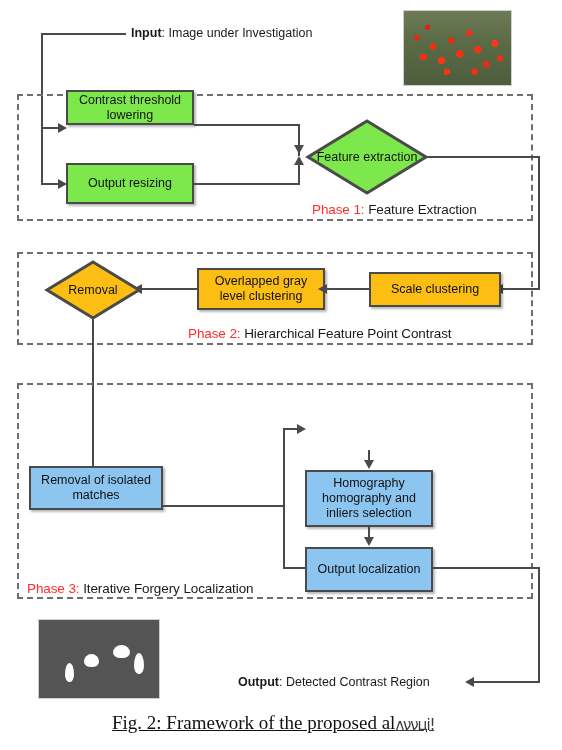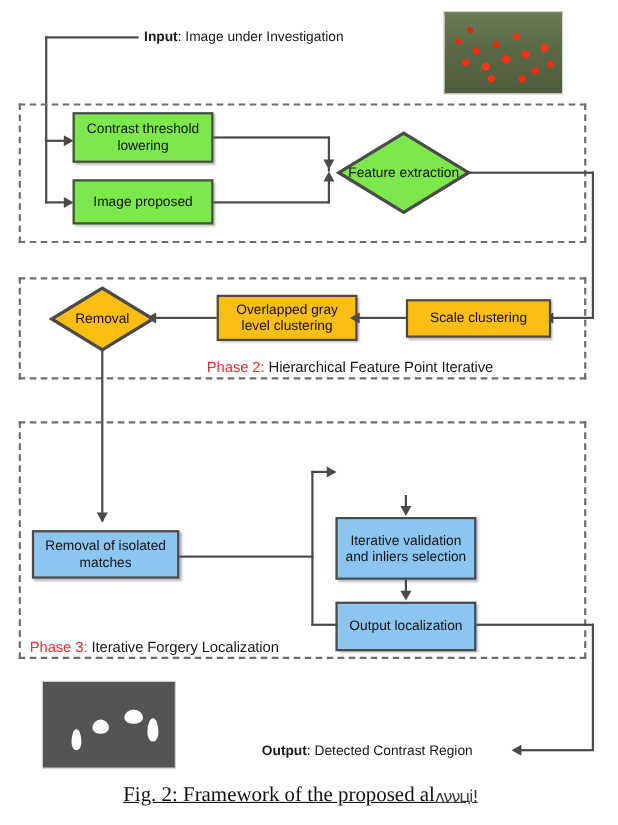--- a/index.html
+++ b/index.html
@@ -178,7 +178,7 @@
 
   <div class="abs phase-box" style="left:17px; top:94px; width:516px; height:127px;"></div>
 
-  <div class="abs node green" style="left:66px; top:102px; width:128px; height:46px;align-items:center;">
+  <div class="abs node green" style="left:66px; top:90px; width:128px; height:35px;align-items:center;">
     <span>Contrast threshold lowering</span>
   </div>
 

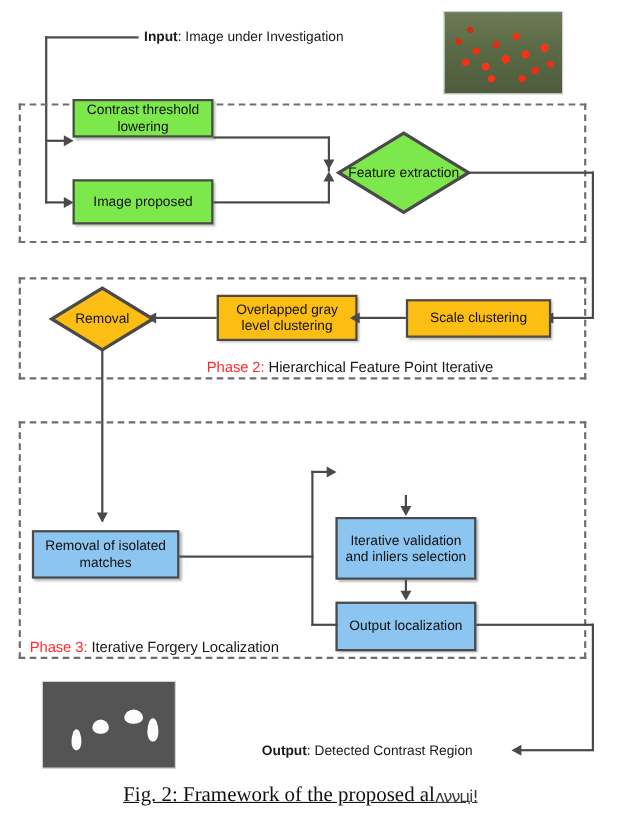--- a/index.html
+++ b/index.html
@@ -183,7 +183,7 @@
   </div>
 
   <div class="abs node green" style="left:66px; top:163px; width:128px; height:41px;">
-    <span>Image proposed</span>
+    <span>Output resizing</span>
   </div>
 
   <div class="conn conn-h" style="left:194px; top:124px; width:105px;"></div>

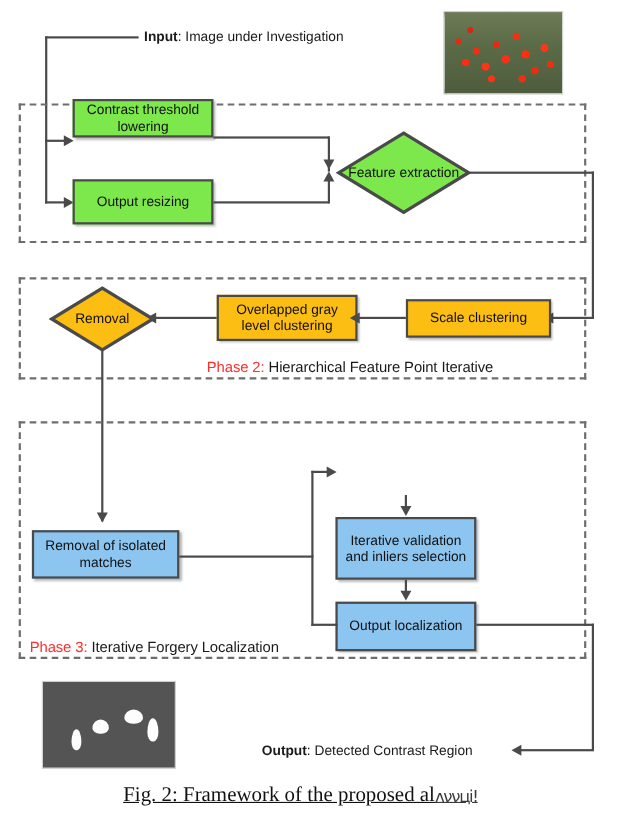--- a/index.html
+++ b/index.html
@@ -177,6 +177,9 @@
   <div class="arrow arrow-r" style="left:58px; top:179px;"></div>
 
   <div class="abs phase-box" style="left:17px; top:94px; width:516px; height:127px;"></div>
+  <div class="phase-label" style="left:312px; top:202px;">
+    <span class="ph-num">Phase 1:</span><span class="ph-txt"> Feature Extraction</span>
+  </div>
 
   <div class="abs node green" style="left:66px; top:90px; width:128px; height:35px;align-items:center;">
     <span>Contrast threshold lowering</span>

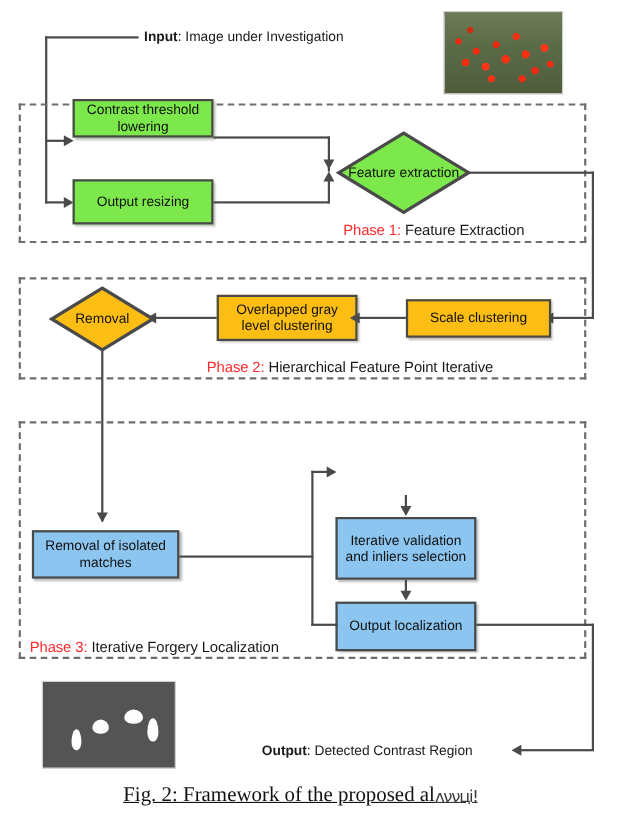--- a/index.html
+++ b/index.html
@@ -213,7 +213,7 @@
 
   <div class="abs phase-box" style="left:17px; top:252px; width:516px; height:93px;"></div>
   <div class="phase-label" style="left:188px; top:326px;">
-    <span class="ph-num">Phase 2:</span><span class="ph-txt"> Hierarchical Feature Point Iterative</span>
+    <span class="ph-num">Phase 2:</span><span class="ph-txt"> Hierarchical Feature Point Contrast</span>
   </div>
 
   <div class="abs node orange" style="left:369px; top:272px; width:132px; height:35px;">

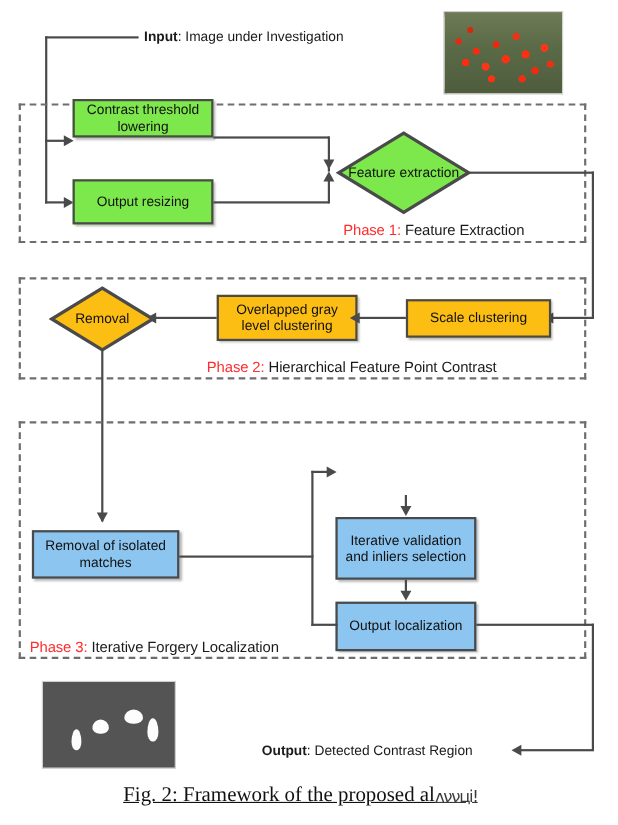--- a/index.html
+++ b/index.html
@@ -247,7 +247,7 @@
     <span class="ph-num">Phase 3:</span><span class="ph-txt"> Iterative Forgery Localization</span>
   </div>
 
-  <div class="abs node blue" style="left:29px; top:482px; width:134px; height:44px;">
+  <div class="abs node blue" style="left:29px; top:466px; width:134px; height:44px;">
     <span>Removal of isolated matches</span>
   </div>
 

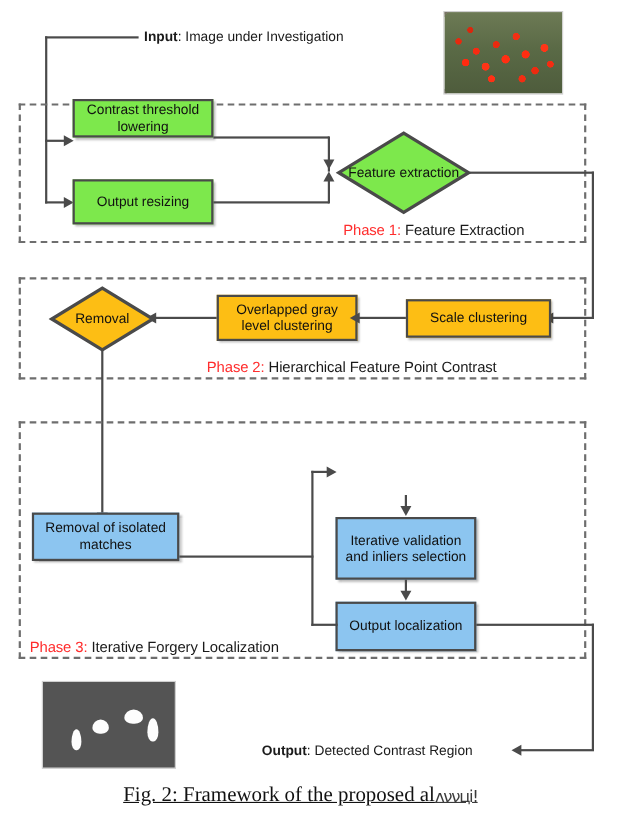--- a/index.html
+++ b/index.html
@@ -253,7 +253,7 @@
 
 
   <div class="abs node blue" style="left:305px; top:470px; width:128px; height:57px;">
-    <span>Iterative validation and inliers selection</span>
+    <span>Homography homography and inliers selection</span>
   </div>
 
   <div class="abs node blue" style="left:305px; top:547px; width:128px; height:45px;">

